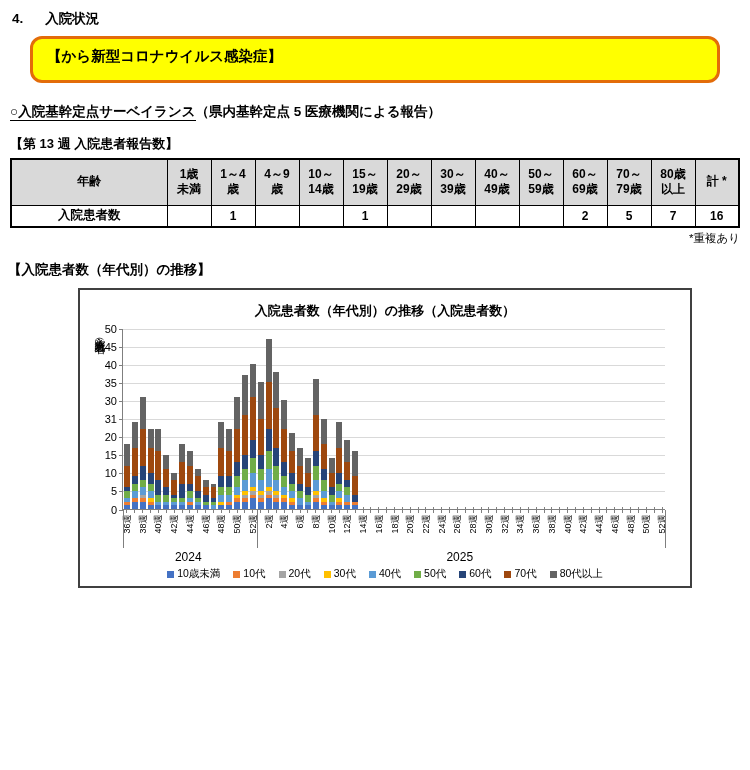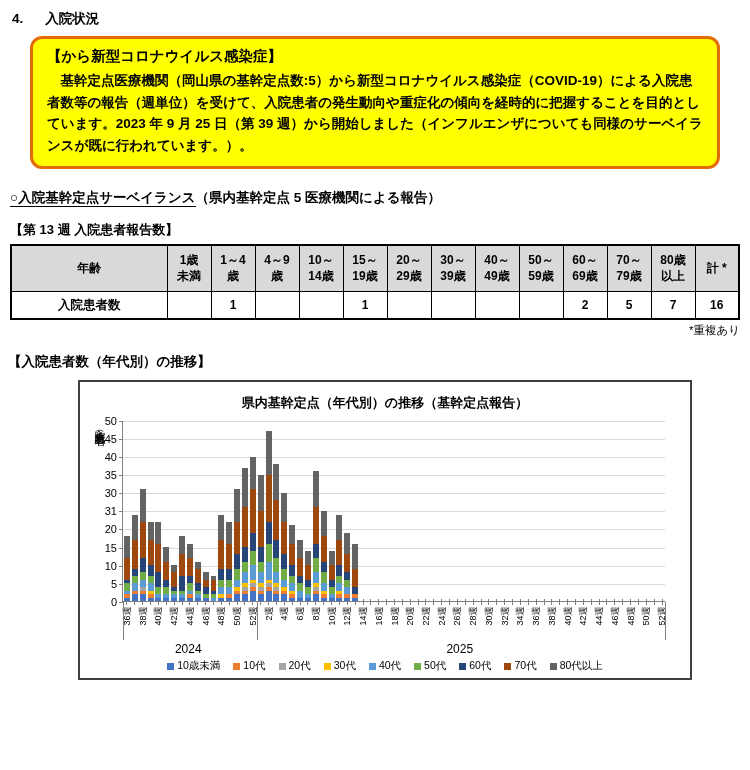--- a/index.html
+++ b/index.html
@@ -80,7 +80,6 @@
 
 <div class="callout">
   <div class="callout-title">【から新型コロナウイルス感染症】</div>
-  <div class="callout-body">　基幹定点医療機関（岡山県の基幹定点数:5）から新型コロナウイルス感染症（COVID-19）による入院患者数等の報告（週単位）を受けて、入院患者の発生動向や重症化の傾向を経時的に把握することを目的としています。2023 年 9 月 25 日（第 39 週）から開始しました（インフルエンザについても同様のサーベイランスが既に行われています。）。</div>
 </div>
 
 <div class="subheading">

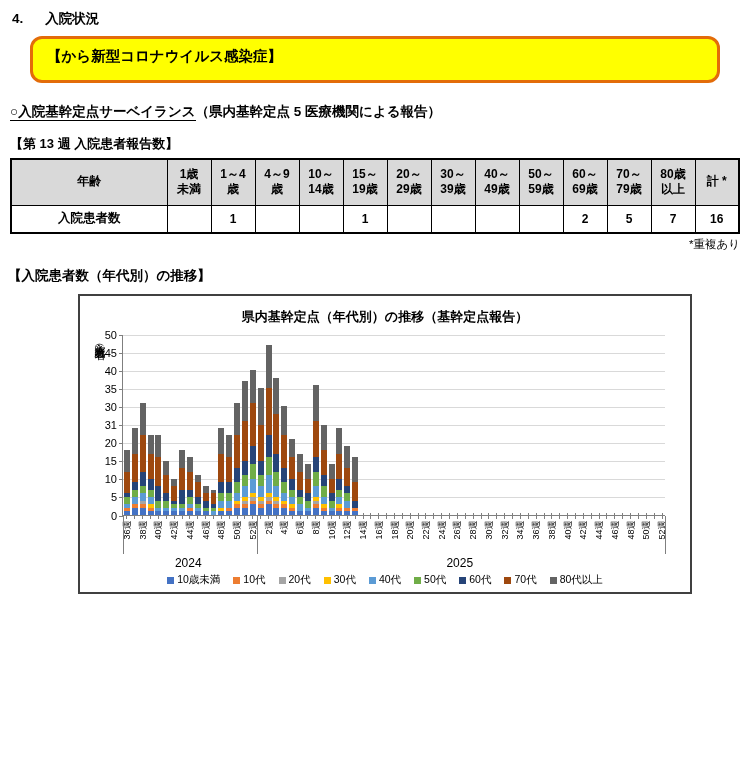--- a/index.html
+++ b/index.html
@@ -33,7 +33,7 @@
   }
   table.report th { background:#d9d9d9; font-weight:bold; white-space:pre-line; height:46px; line-height:1.3; }
   table.report th:first-child, table.report td:first-child { width:156px; }
-  table.report td { height:28px; }
+  table.report td { height:22px; }
   tr.shaded td { background:#d9d9d9; }
   tr.boldrow td { font-weight:bold; }
   td.rowlabel { font-size:12.5px; }

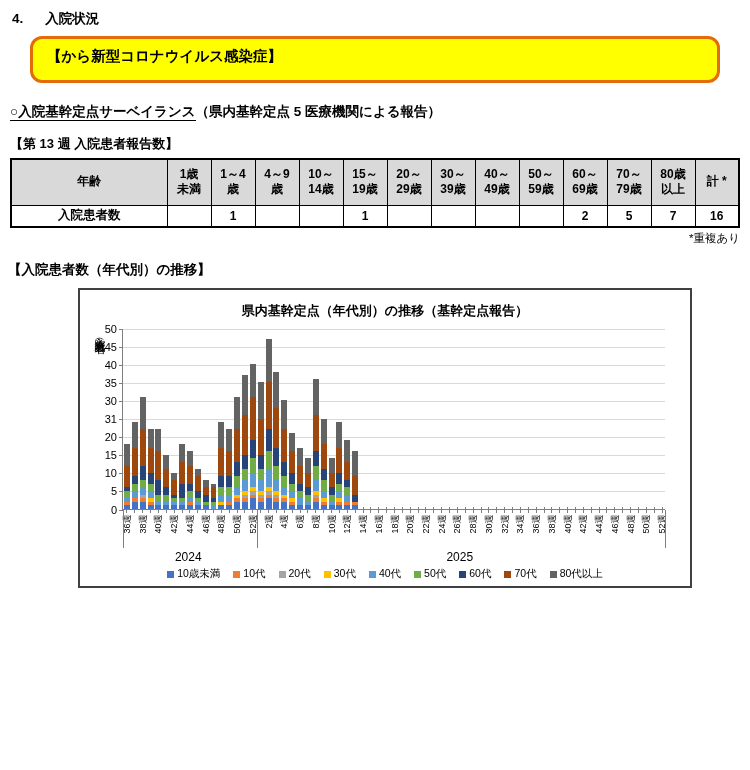--- a/index.html
+++ b/index.html
@@ -144,7 +144,7 @@
 <div class="chart-heading">【入院患者数（年代別）の推移】</div>
 
 <div class="chart-box">
-  <div class="chart-title">県内基幹定点（年代別）の推移（基幹定点報告）</div>
+  <div class="chart-title">入院患者数（年代別）の推移（入院患者数）</div>
   <div class="y-axis-label">入院患者数（名）</div>
   <div class="plot">
       <div class="ytick" style="top: 180.5px;"></div>

